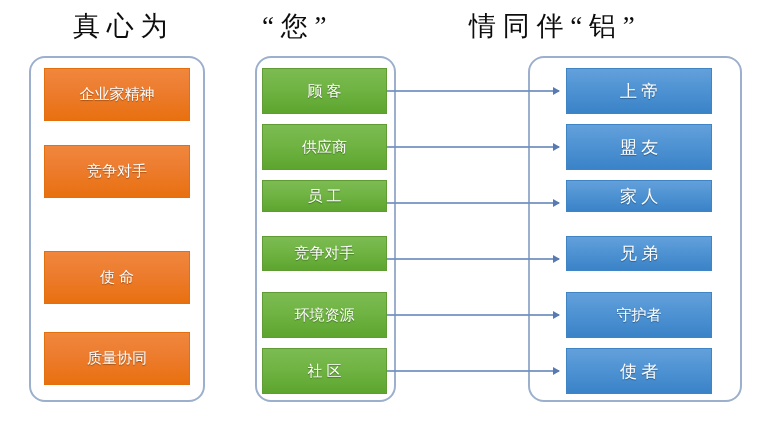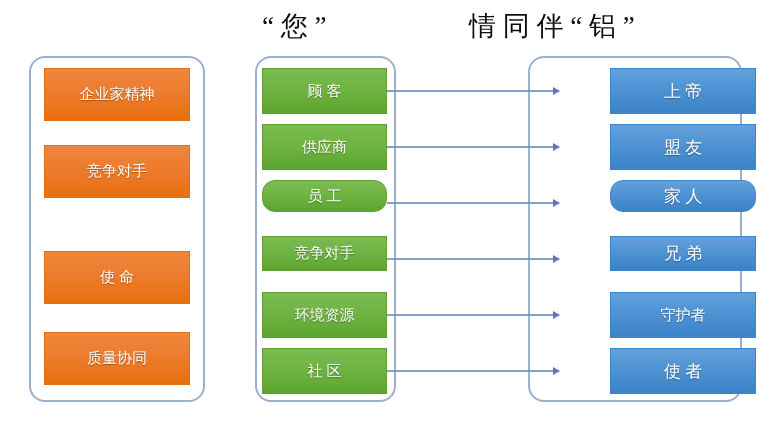--- a/index.html
+++ b/index.html
@@ -121,6 +121,7 @@
 <div id="stage">
 
   <div class="title-row">
+    <div class="title-seg t1">真  心  为</div>
     <div class="title-seg t2">“  您  ”</div>
     <div class="title-seg t3">情  同  伴  “  铝  ”</div>
   </div>

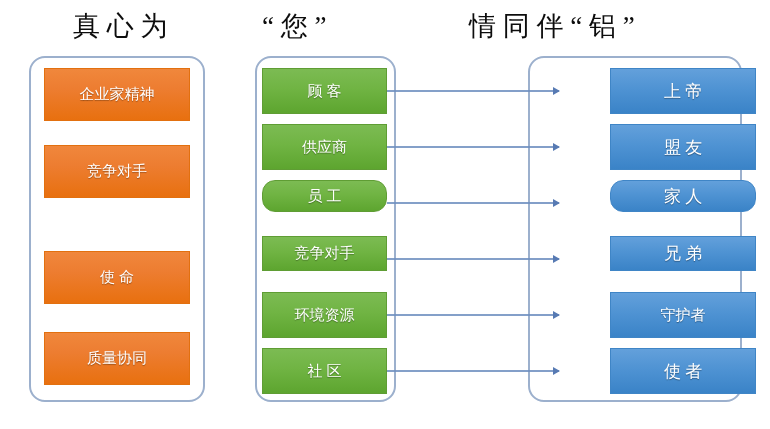--- a/index.html
+++ b/index.html
@@ -82,7 +82,7 @@
   
   .col-mid .box{left:262px;width:125px;}
   
-  .col-right .box{left:566px;width:146px;margin-left:44px;}
+  .col-right .box{left:566px;width:146px;}
 
   .r0{top:68px;height:46px;}
   .r1{top:124px;height:46px;}

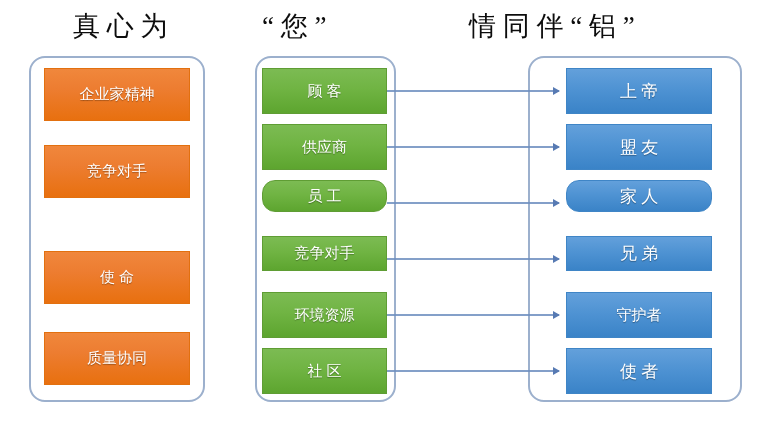--- a/index.html
+++ b/index.html
@@ -86,7 +86,7 @@
 
   .r0{top:68px;height:46px;}
   .r1{top:124px;height:46px;}
-  .r2{top:180px;height:32px;border-radius:13px;}
+  .r2{top:180px;height:32px;}
   .r3{top:236px;height:35px;}
   .r4{top:292px;height:46px;}
   .r5{top:348px;height:46px;}

